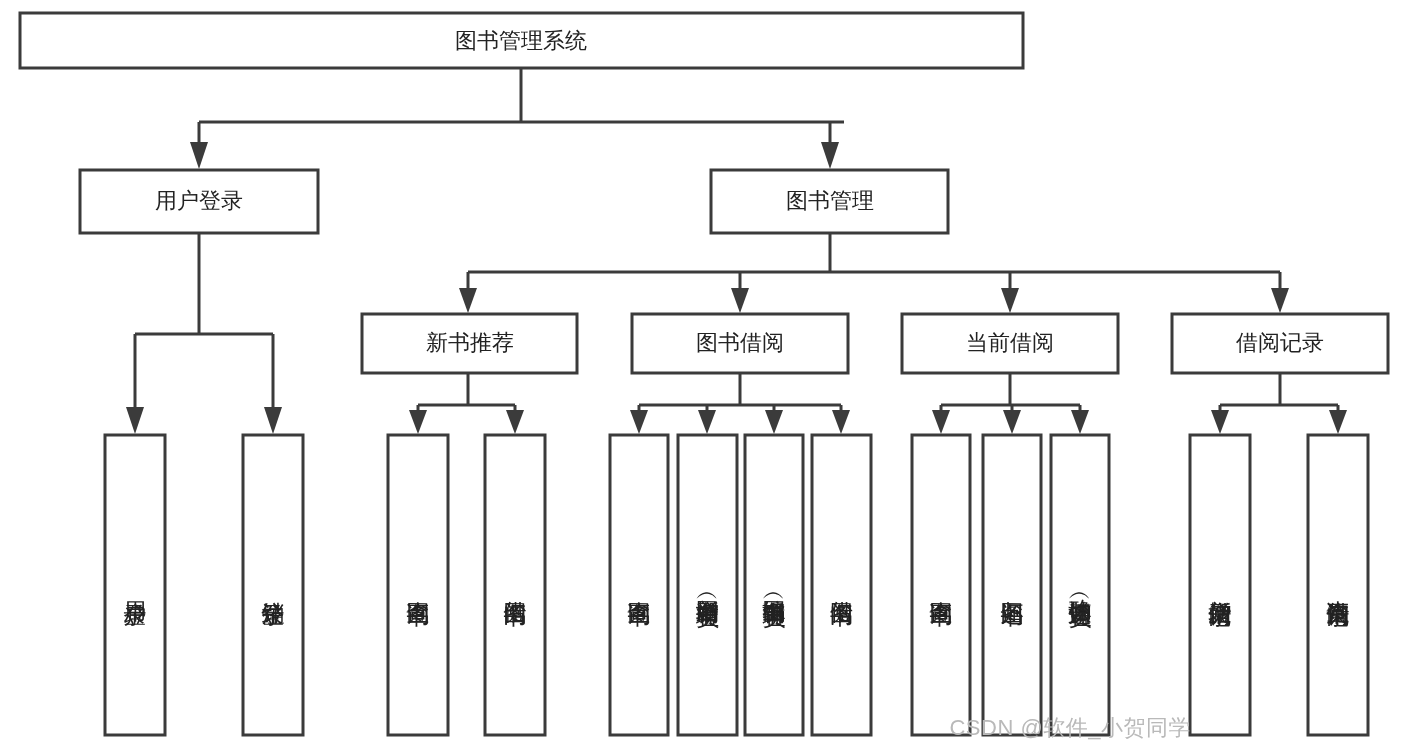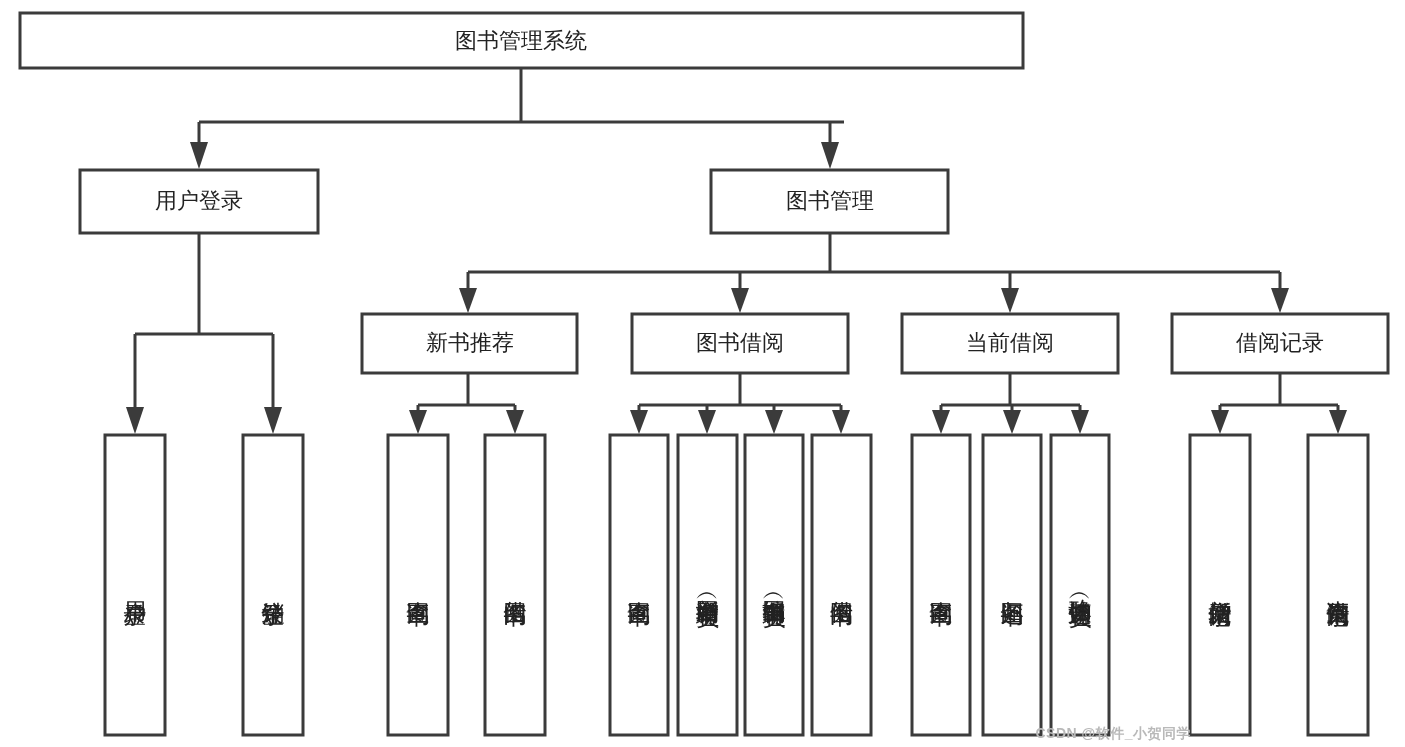--- a/index.html
+++ b/index.html
@@ -68,11 +68,10 @@
     right: 10px;
     bottom: 4px;
     font-family: "Liberation Sans", "DejaVu Sans", sans-serif;
-    font-size: 14px;
+    font-size: 22px;
     color: #b9b9b9;
     letter-spacing: 0.5px;
     user-select: none;
-    font-weight: bold;
   }
 </style>
 </head>

